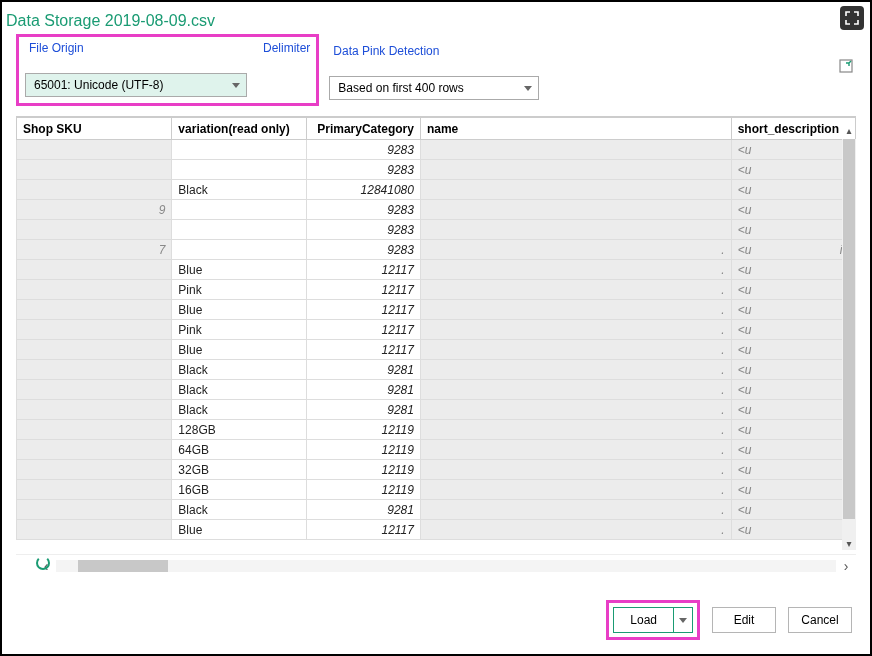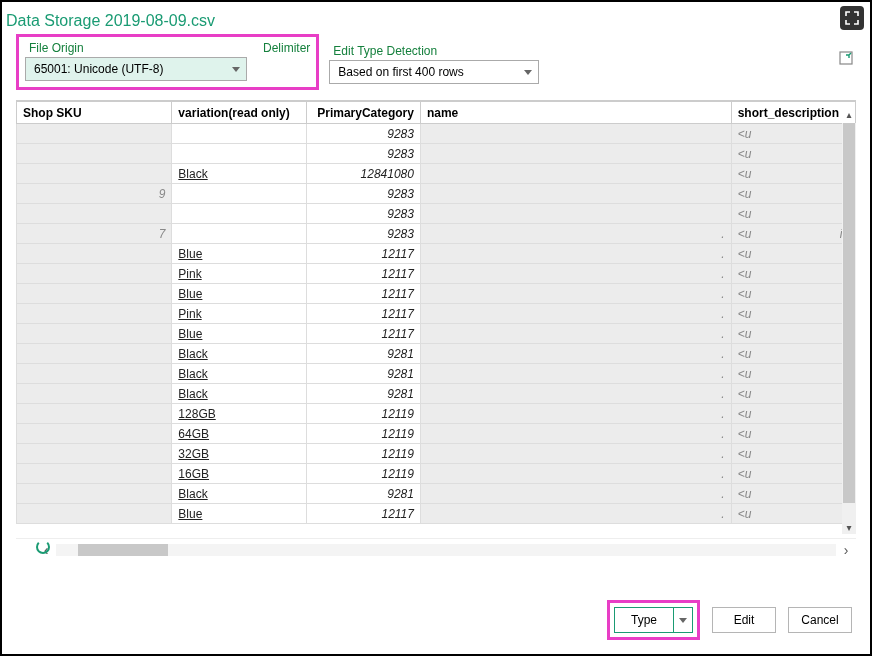--- a/index.html
+++ b/index.html
@@ -34,7 +34,7 @@
     align-items:flex-end;
   }
   .ctrl-group { display:flex; flex-direction:column; }
-  .ctrl-label { font-size:12px; color:#15803d; margin-bottom:2px; padding-left:4px;}
+  .ctrl-label { font-size:12px; color:#1d4ed8; margin-bottom:18px; padding-left:4px;}
   .dropdown {
     height:24px;
     border:1px solid #aaa;

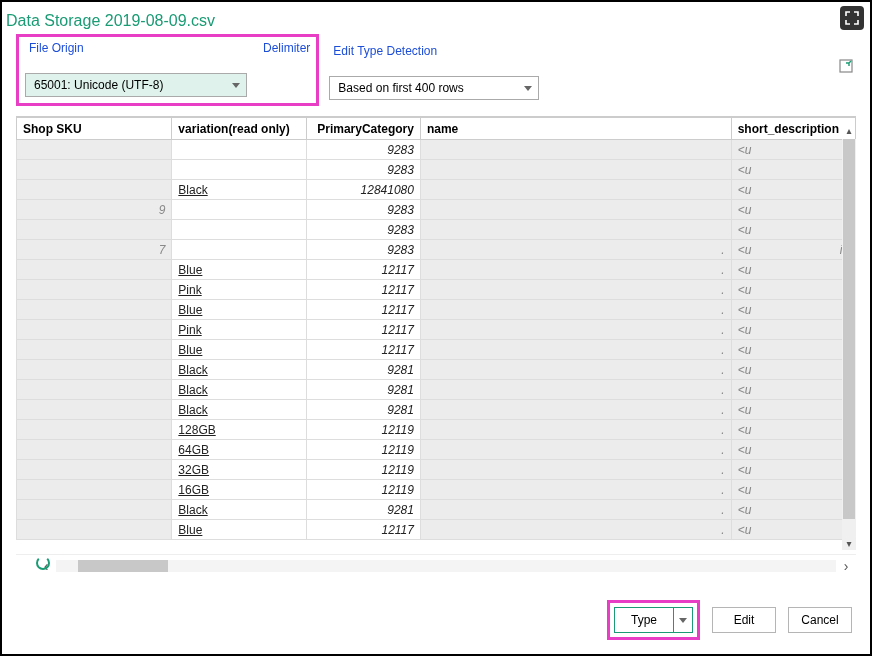--- a/index.html
+++ b/index.html
@@ -186,7 +186,7 @@
     </div>
   </div>
   <div class="ctrl-group" style="margin-bottom:6px;">
-    <div class="ctrl-label">Edit Type Detection</div>
+    <div class="ctrl-label">Data Pink Detection</div>
     <div class="dropdown" style="width:210px">
       <span>Based on first 400 rows</span>
       <span class="caret"></span>

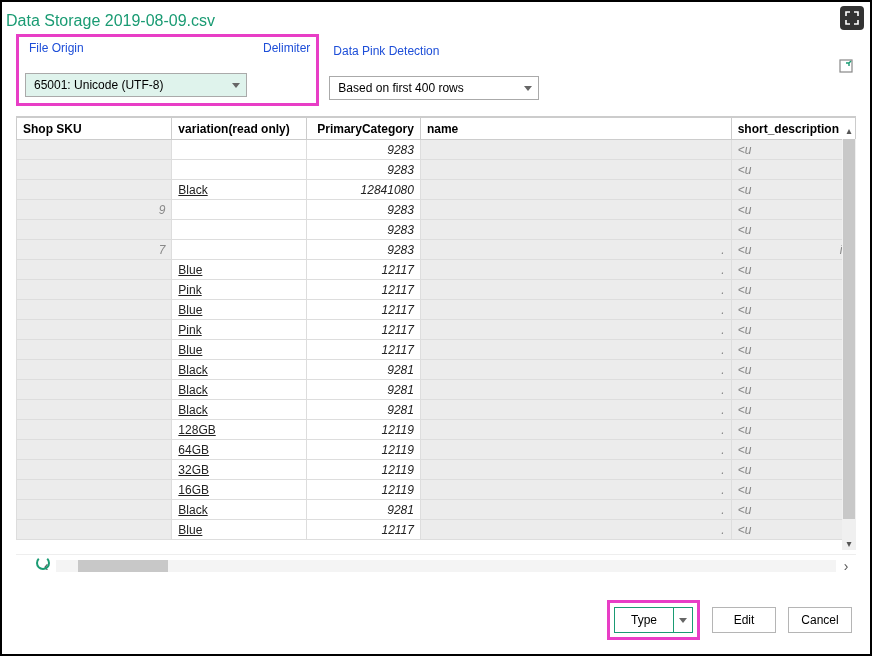--- a/index.html
+++ b/index.html
@@ -97,7 +97,7 @@
   td.col-cat { text-align:right; font-style:italic;}
   td.col-sku, td.col-name { background:#ececec; color:#888; text-align:right;}
   td.col-desc { background:#ececec; color:#888; }
-  td.col-var { font-style:normal;text-decoration:underline; }
+  td.col-var { font-style:normal; }
   .vscroll-track {
     position:absolute;
     top:22px; right:0; width:14px; bottom:26px;

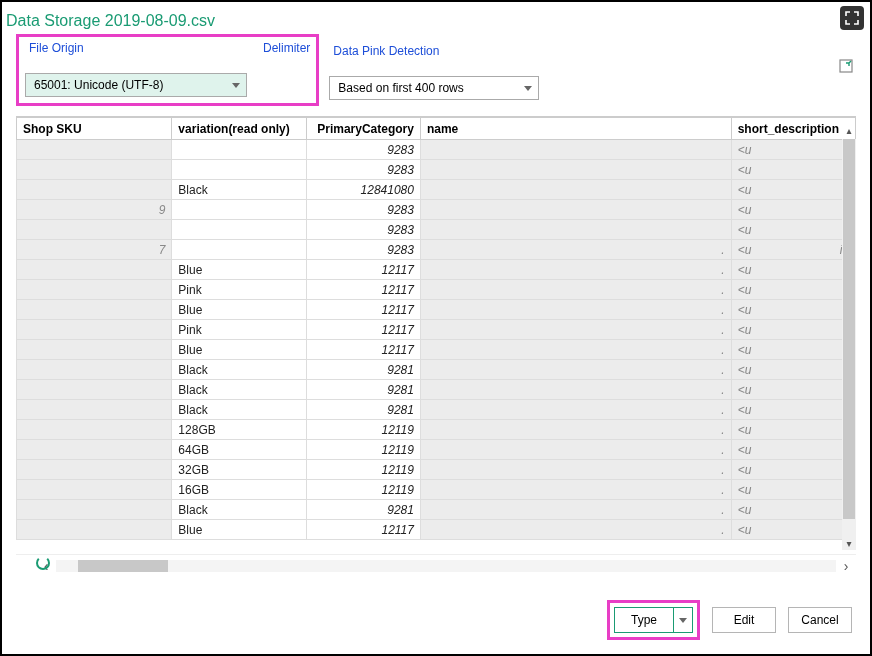--- a/index.html
+++ b/index.html
@@ -434,7 +434,7 @@
 <div class="button-row">
   <div class="btn-highlight">
     <div class="btn-split">
-      <div class="main">Type</div>
+      <div class="main">Load</div>
       <div class="drop">
           <span class="caret"></span>
         </div>

